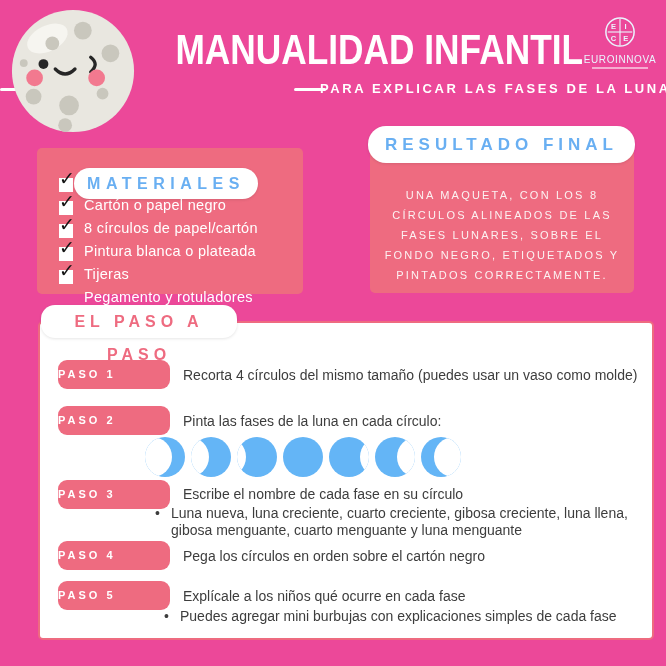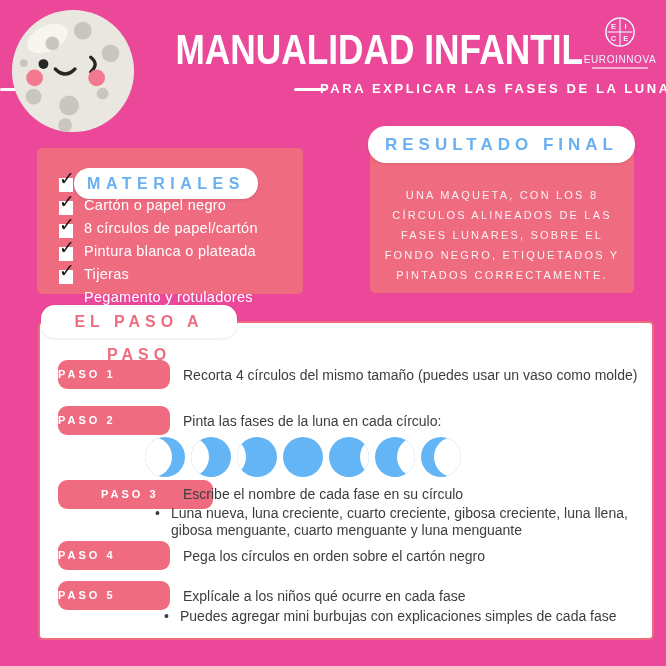--- a/index.html
+++ b/index.html
@@ -66,7 +66,7 @@
   .bullet::before{content:"•"; position:absolute; left:2px; top:0;}
   .s1{top:360px;} .t1{top:367px;}
   .s2{top:406px;} .t2{top:413px;}
-  .s3{top:480px;padding-left:43px;} .t3{top:486px;}
+  .s3{top:480px;} .t3{top:486px;}
   .s4{top:541px;} .t4{top:548px;}
   .s5{top:581px;} .t5{top:588px;}
   .b3{left:153px; top:505px; width:496px;}

